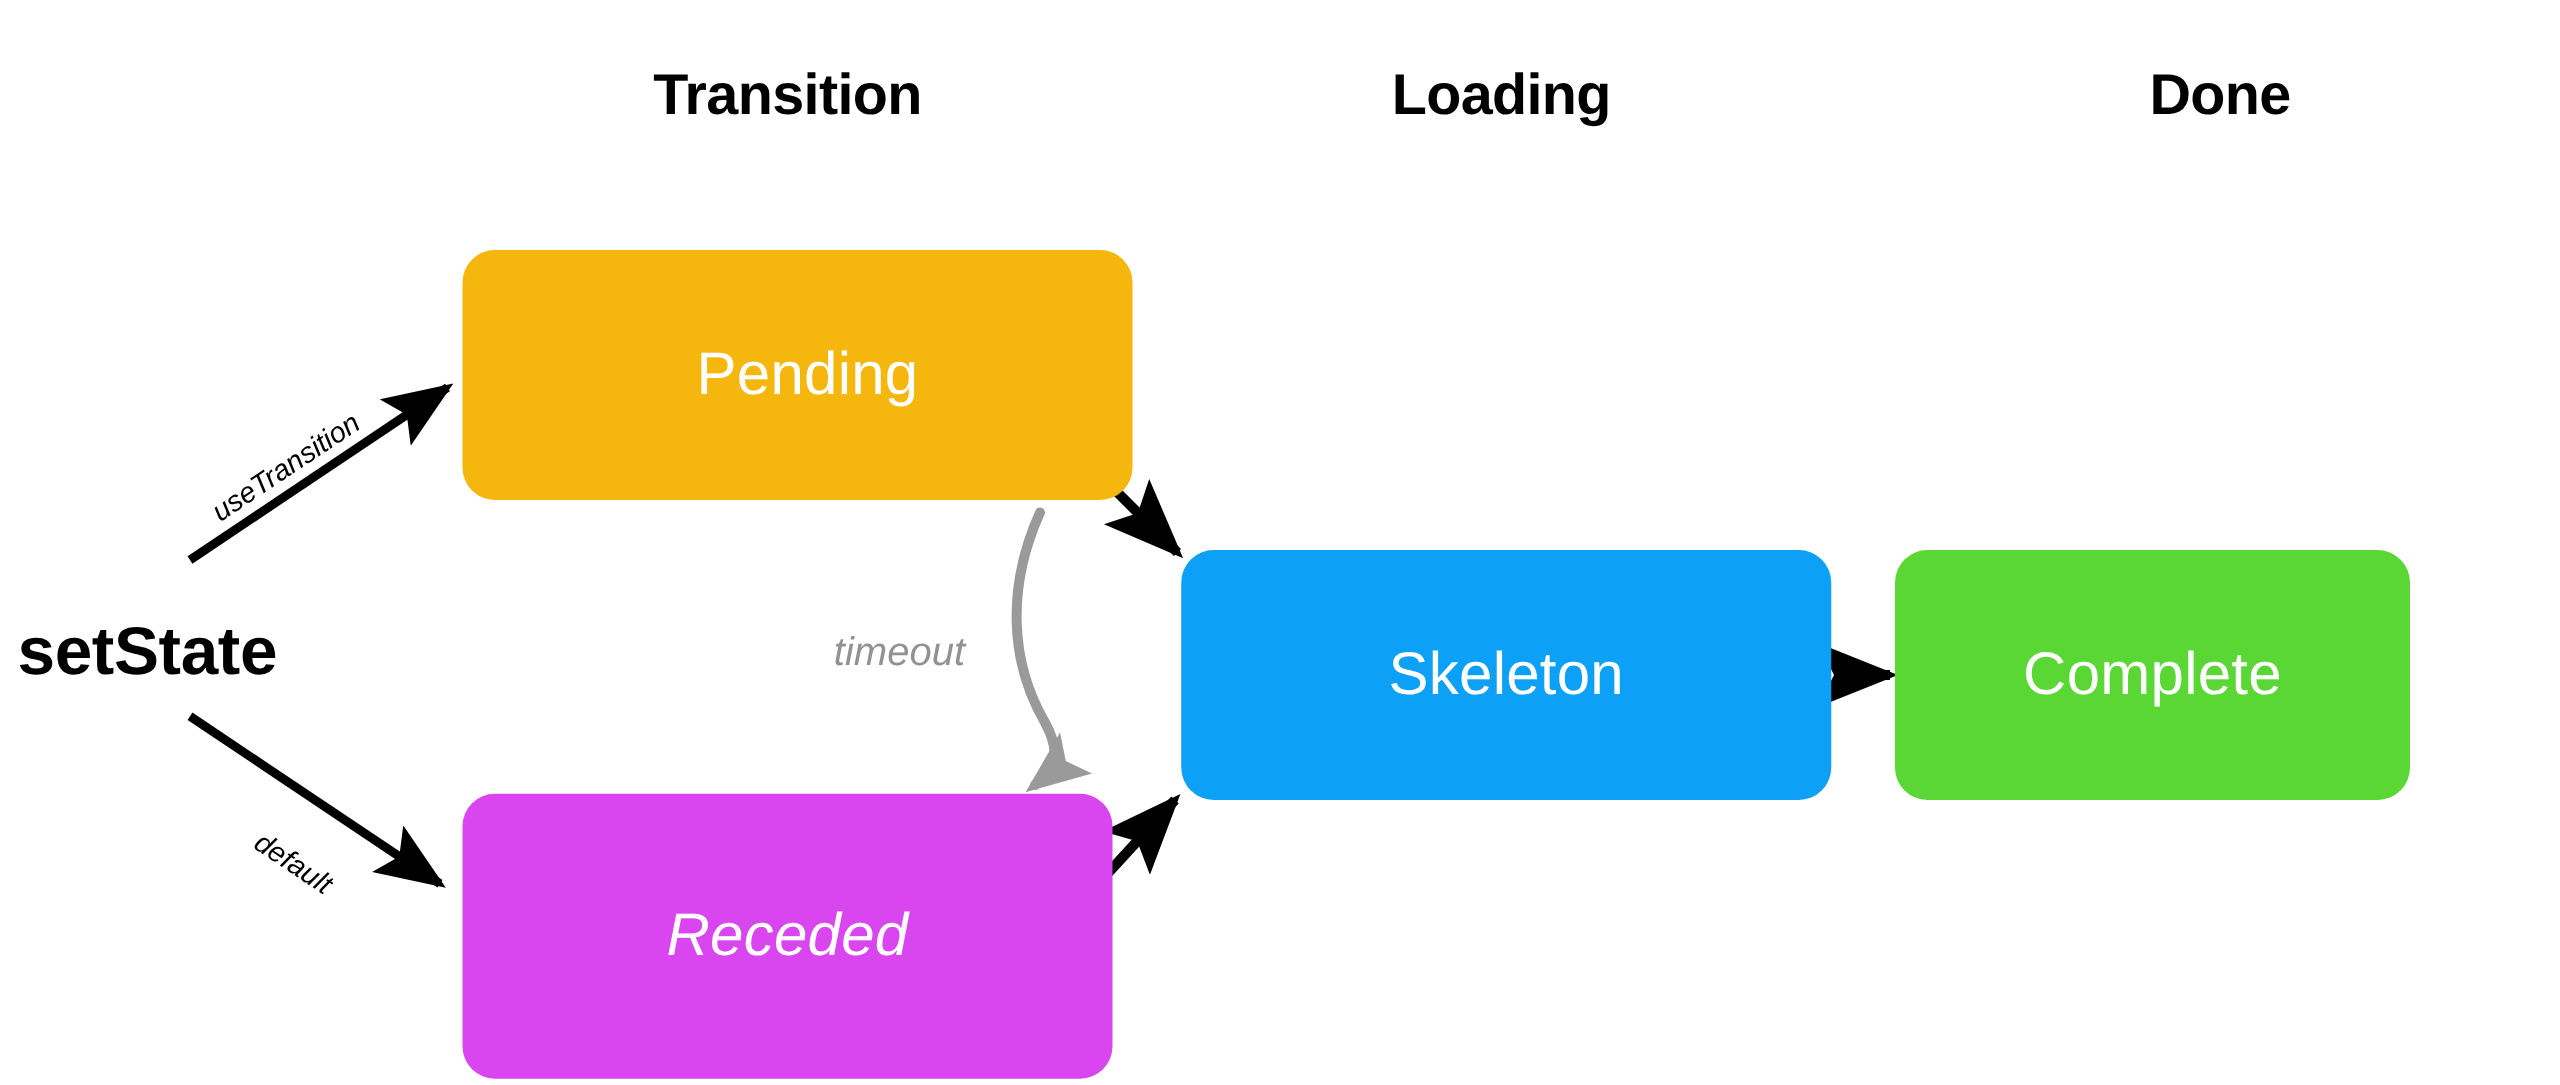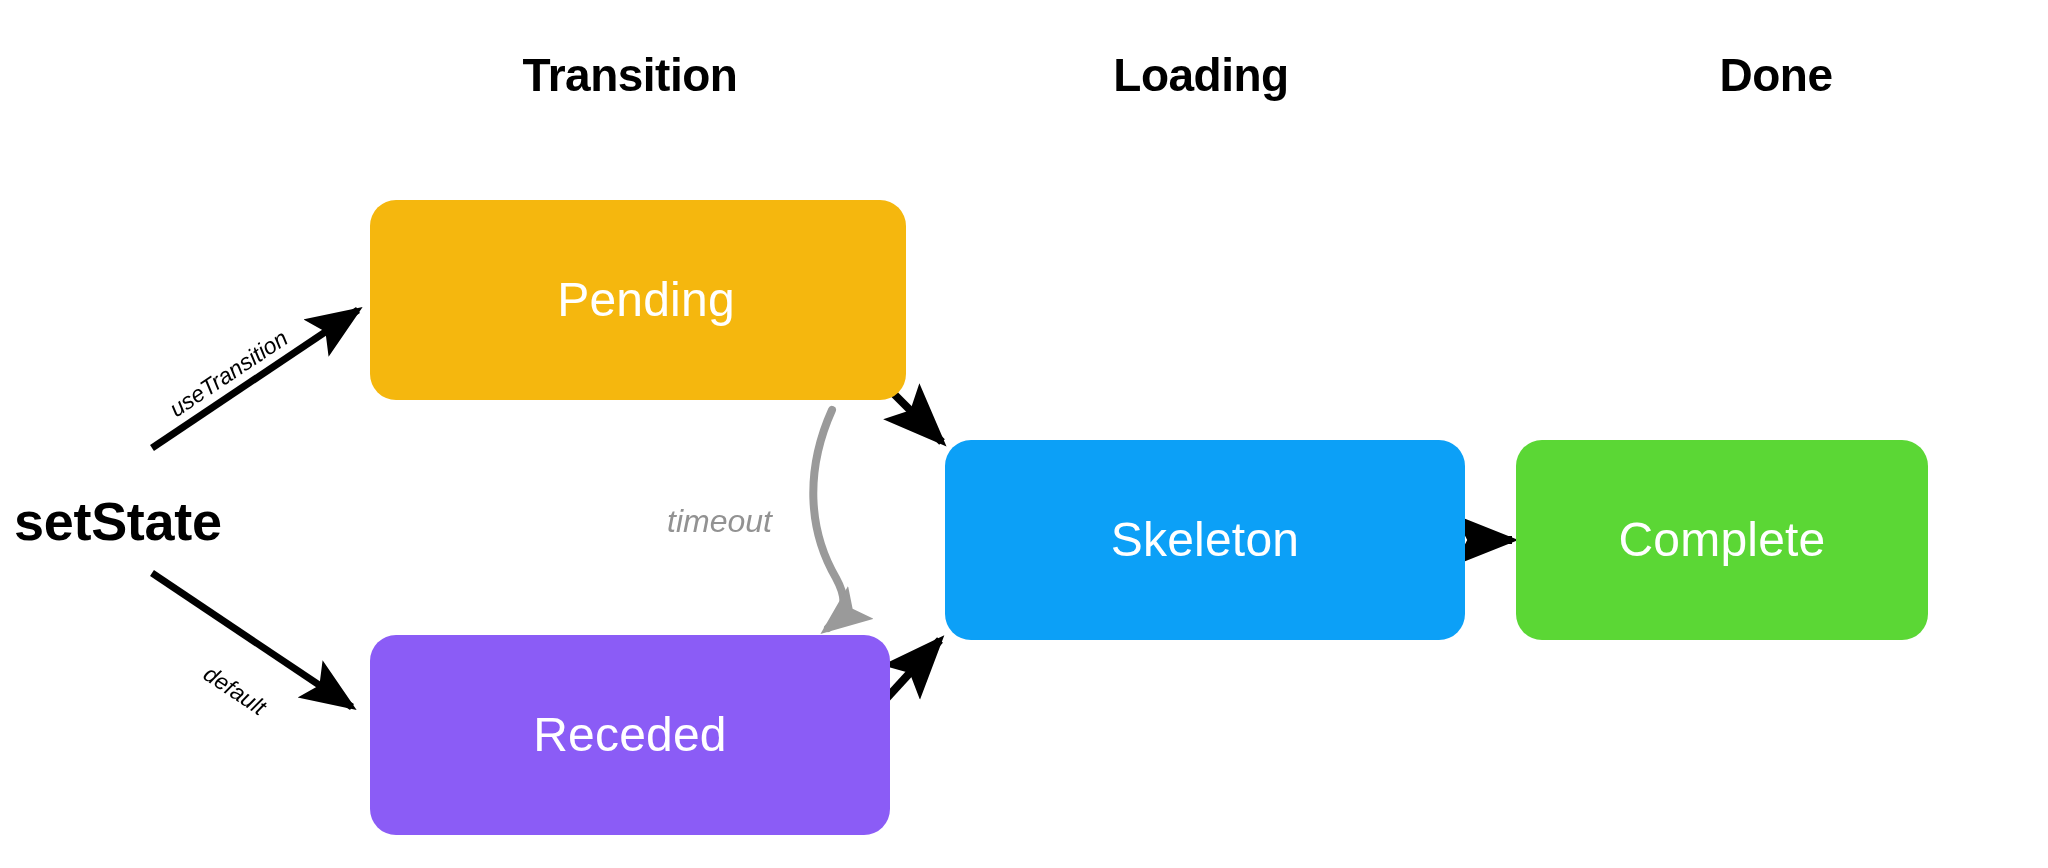--- a/index.html
+++ b/index.html
@@ -145,7 +145,7 @@
     <span class="state-label">Pending</span>
   </div>
 
-  <div class="state-box" style="left:370px; top:635px; width:520px; height:200px; background:#8b5cf6;">
+  <div class="state-box" style="left:370px; top:635px; width:520px; height:228px; background:#d946ef;font-style:italic;">
     <span class="state-label">Receded</span>
   </div>
 

